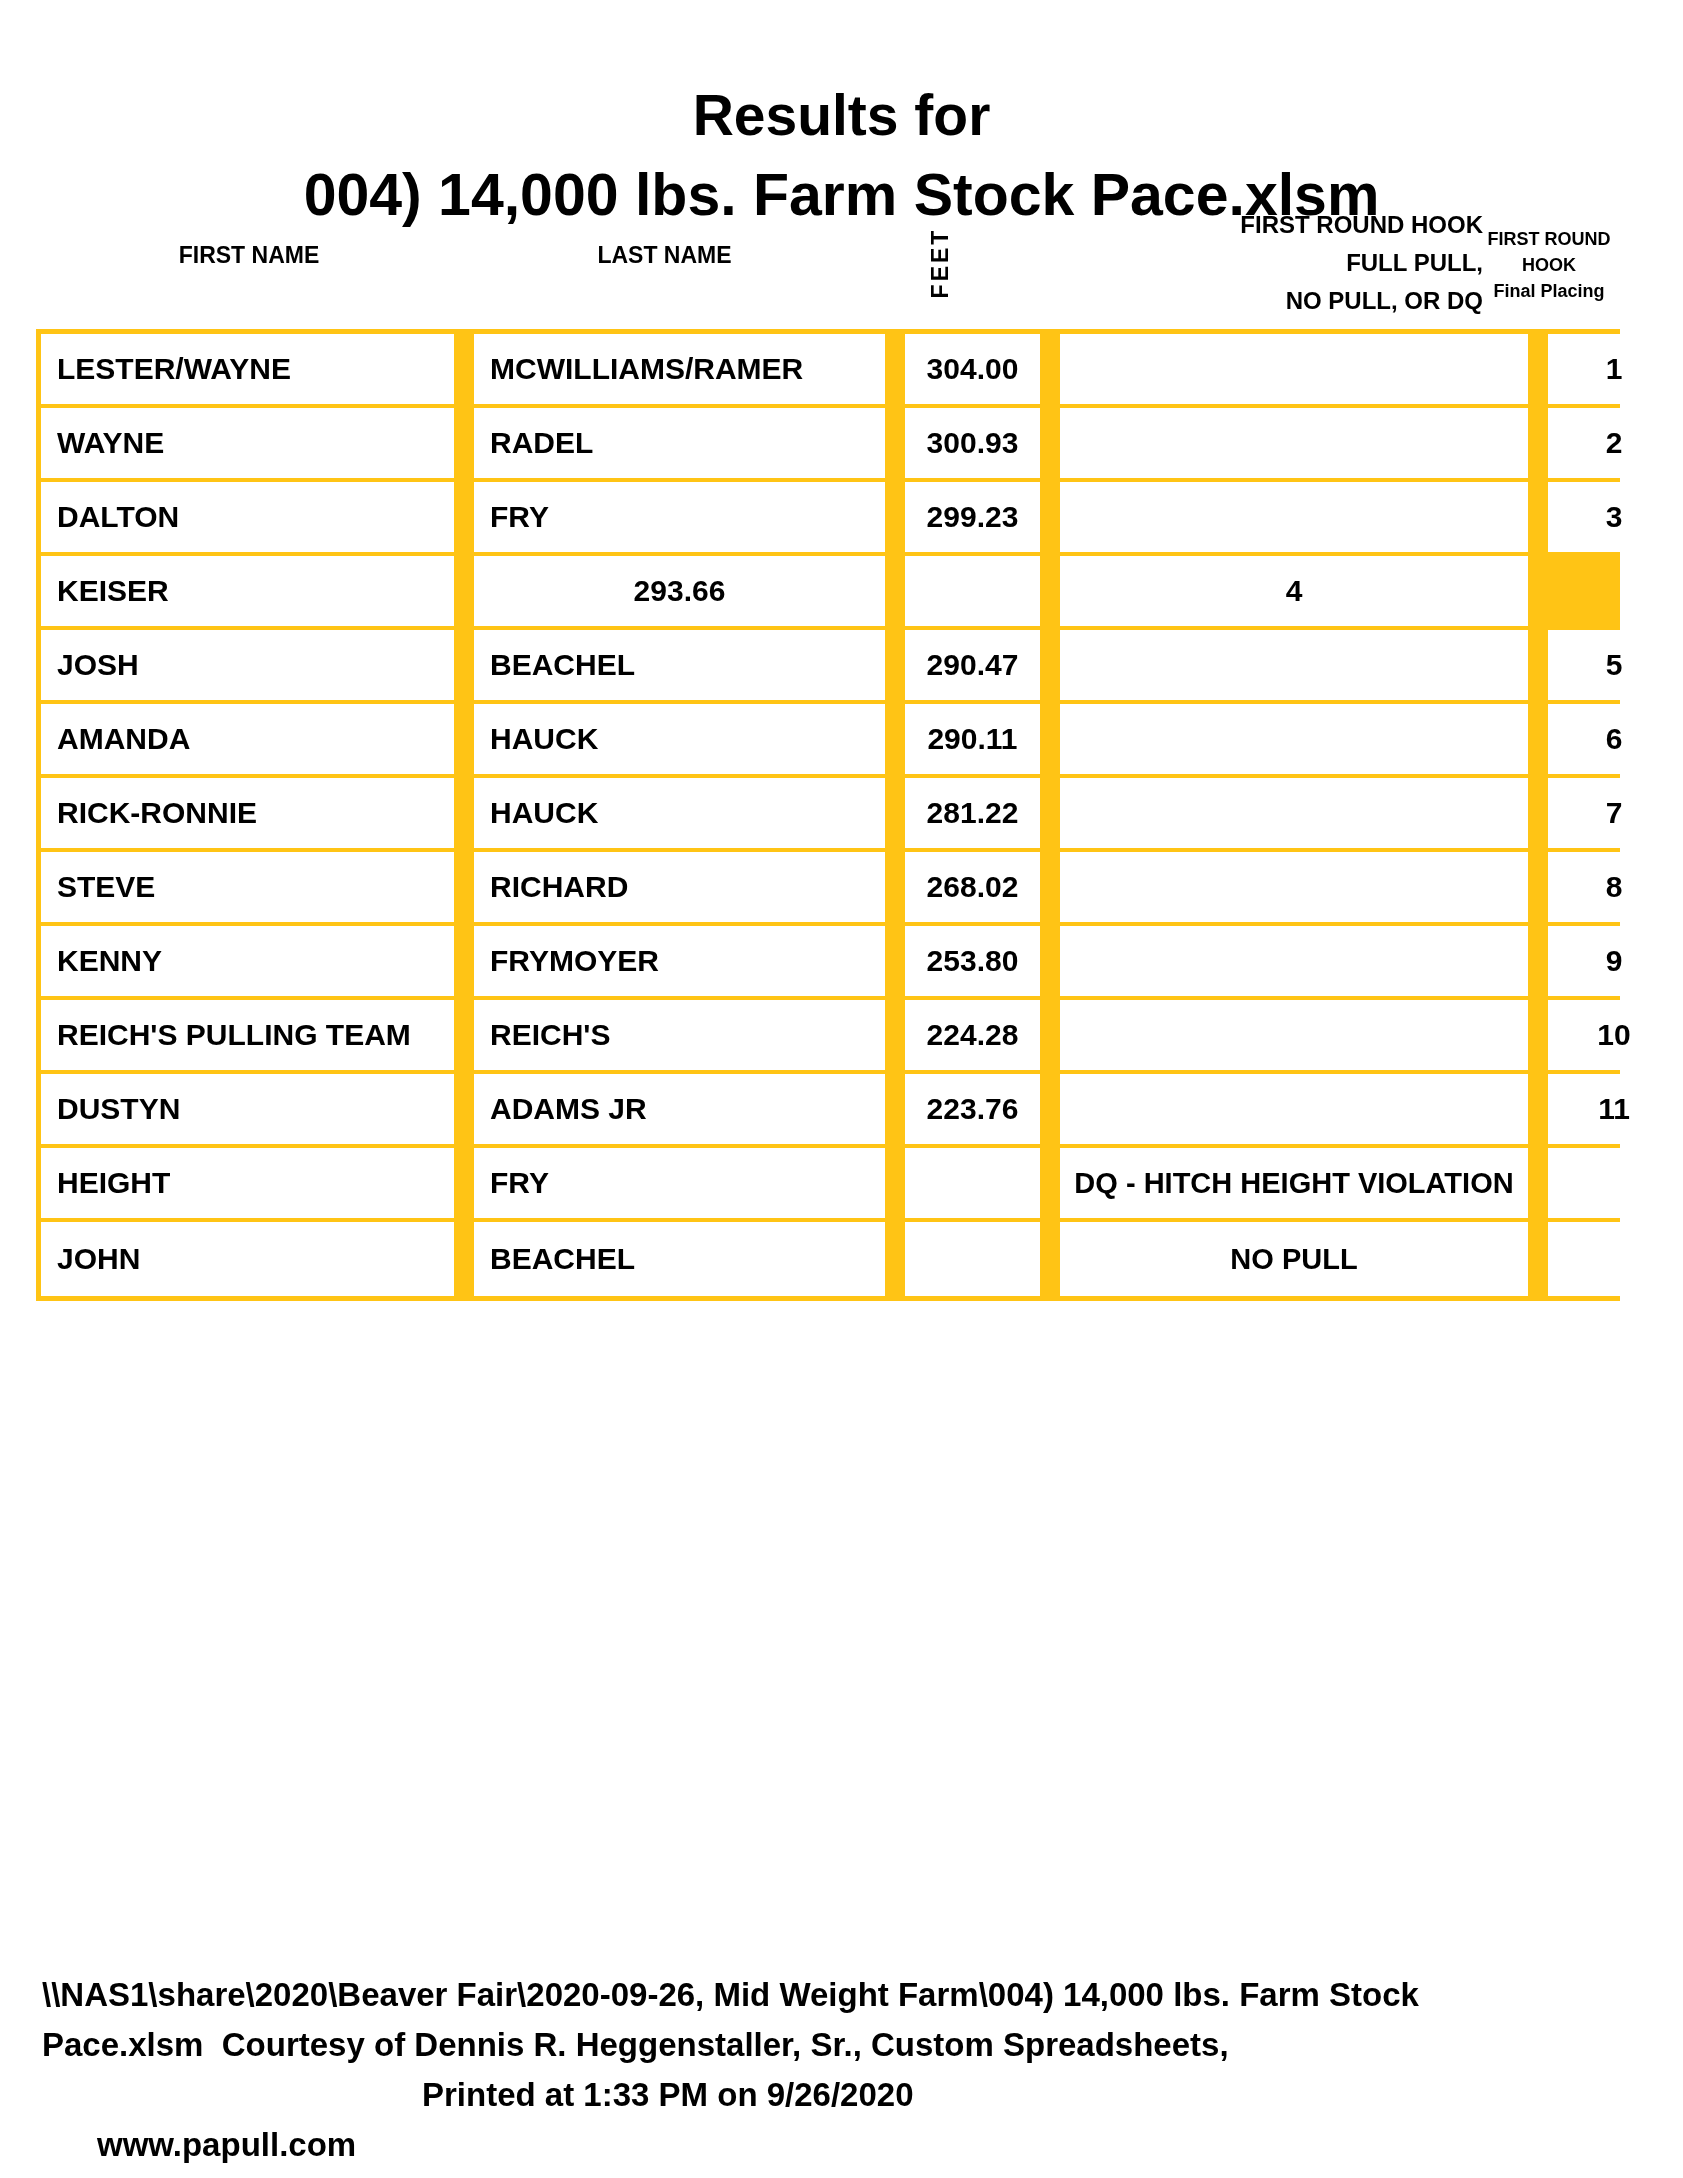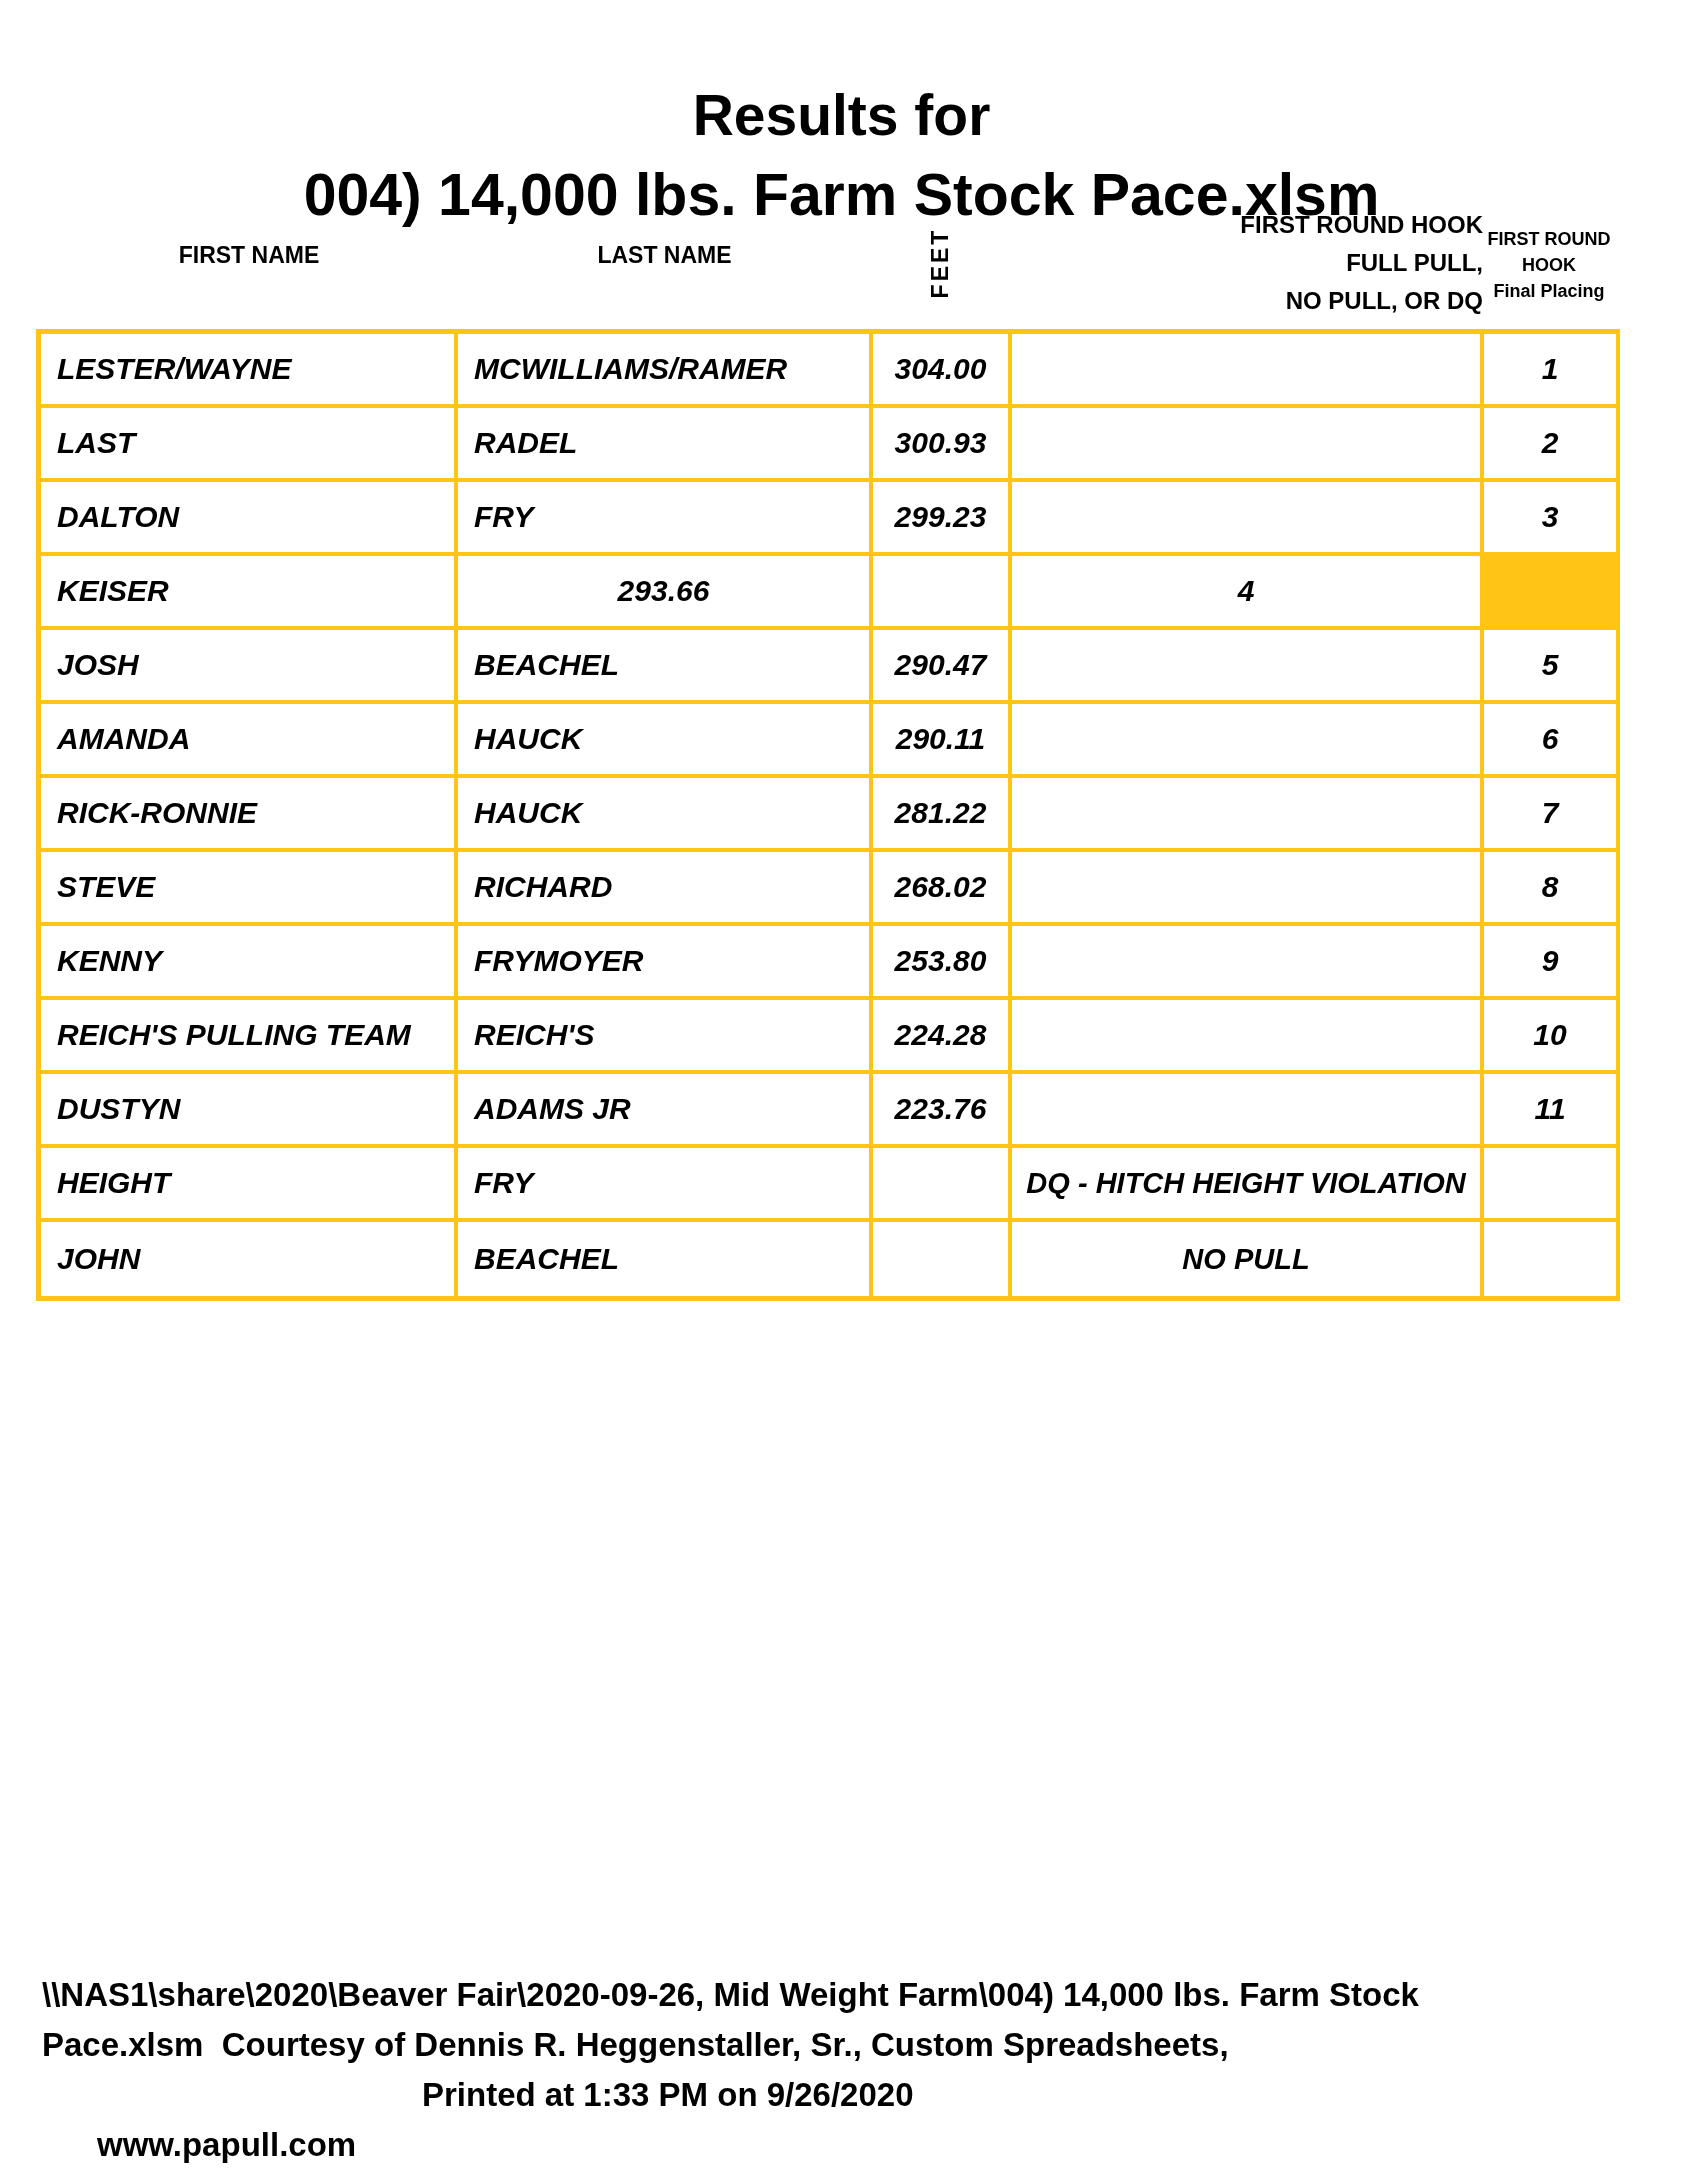--- a/index.html
+++ b/index.html
@@ -40,9 +40,8 @@
   }
   .row {
     display:grid; grid-template-columns:413px 411px 135px 468px 132px;
-    column-gap:4px; height:74px; background:var(--accent);
+    column-gap:20px; height:74px; background:var(--accent);
     border-bottom:4px solid var(--accent);
-    font-style:italic;
   }
   .row:last-child { border-bottom:none; }
   .cell {

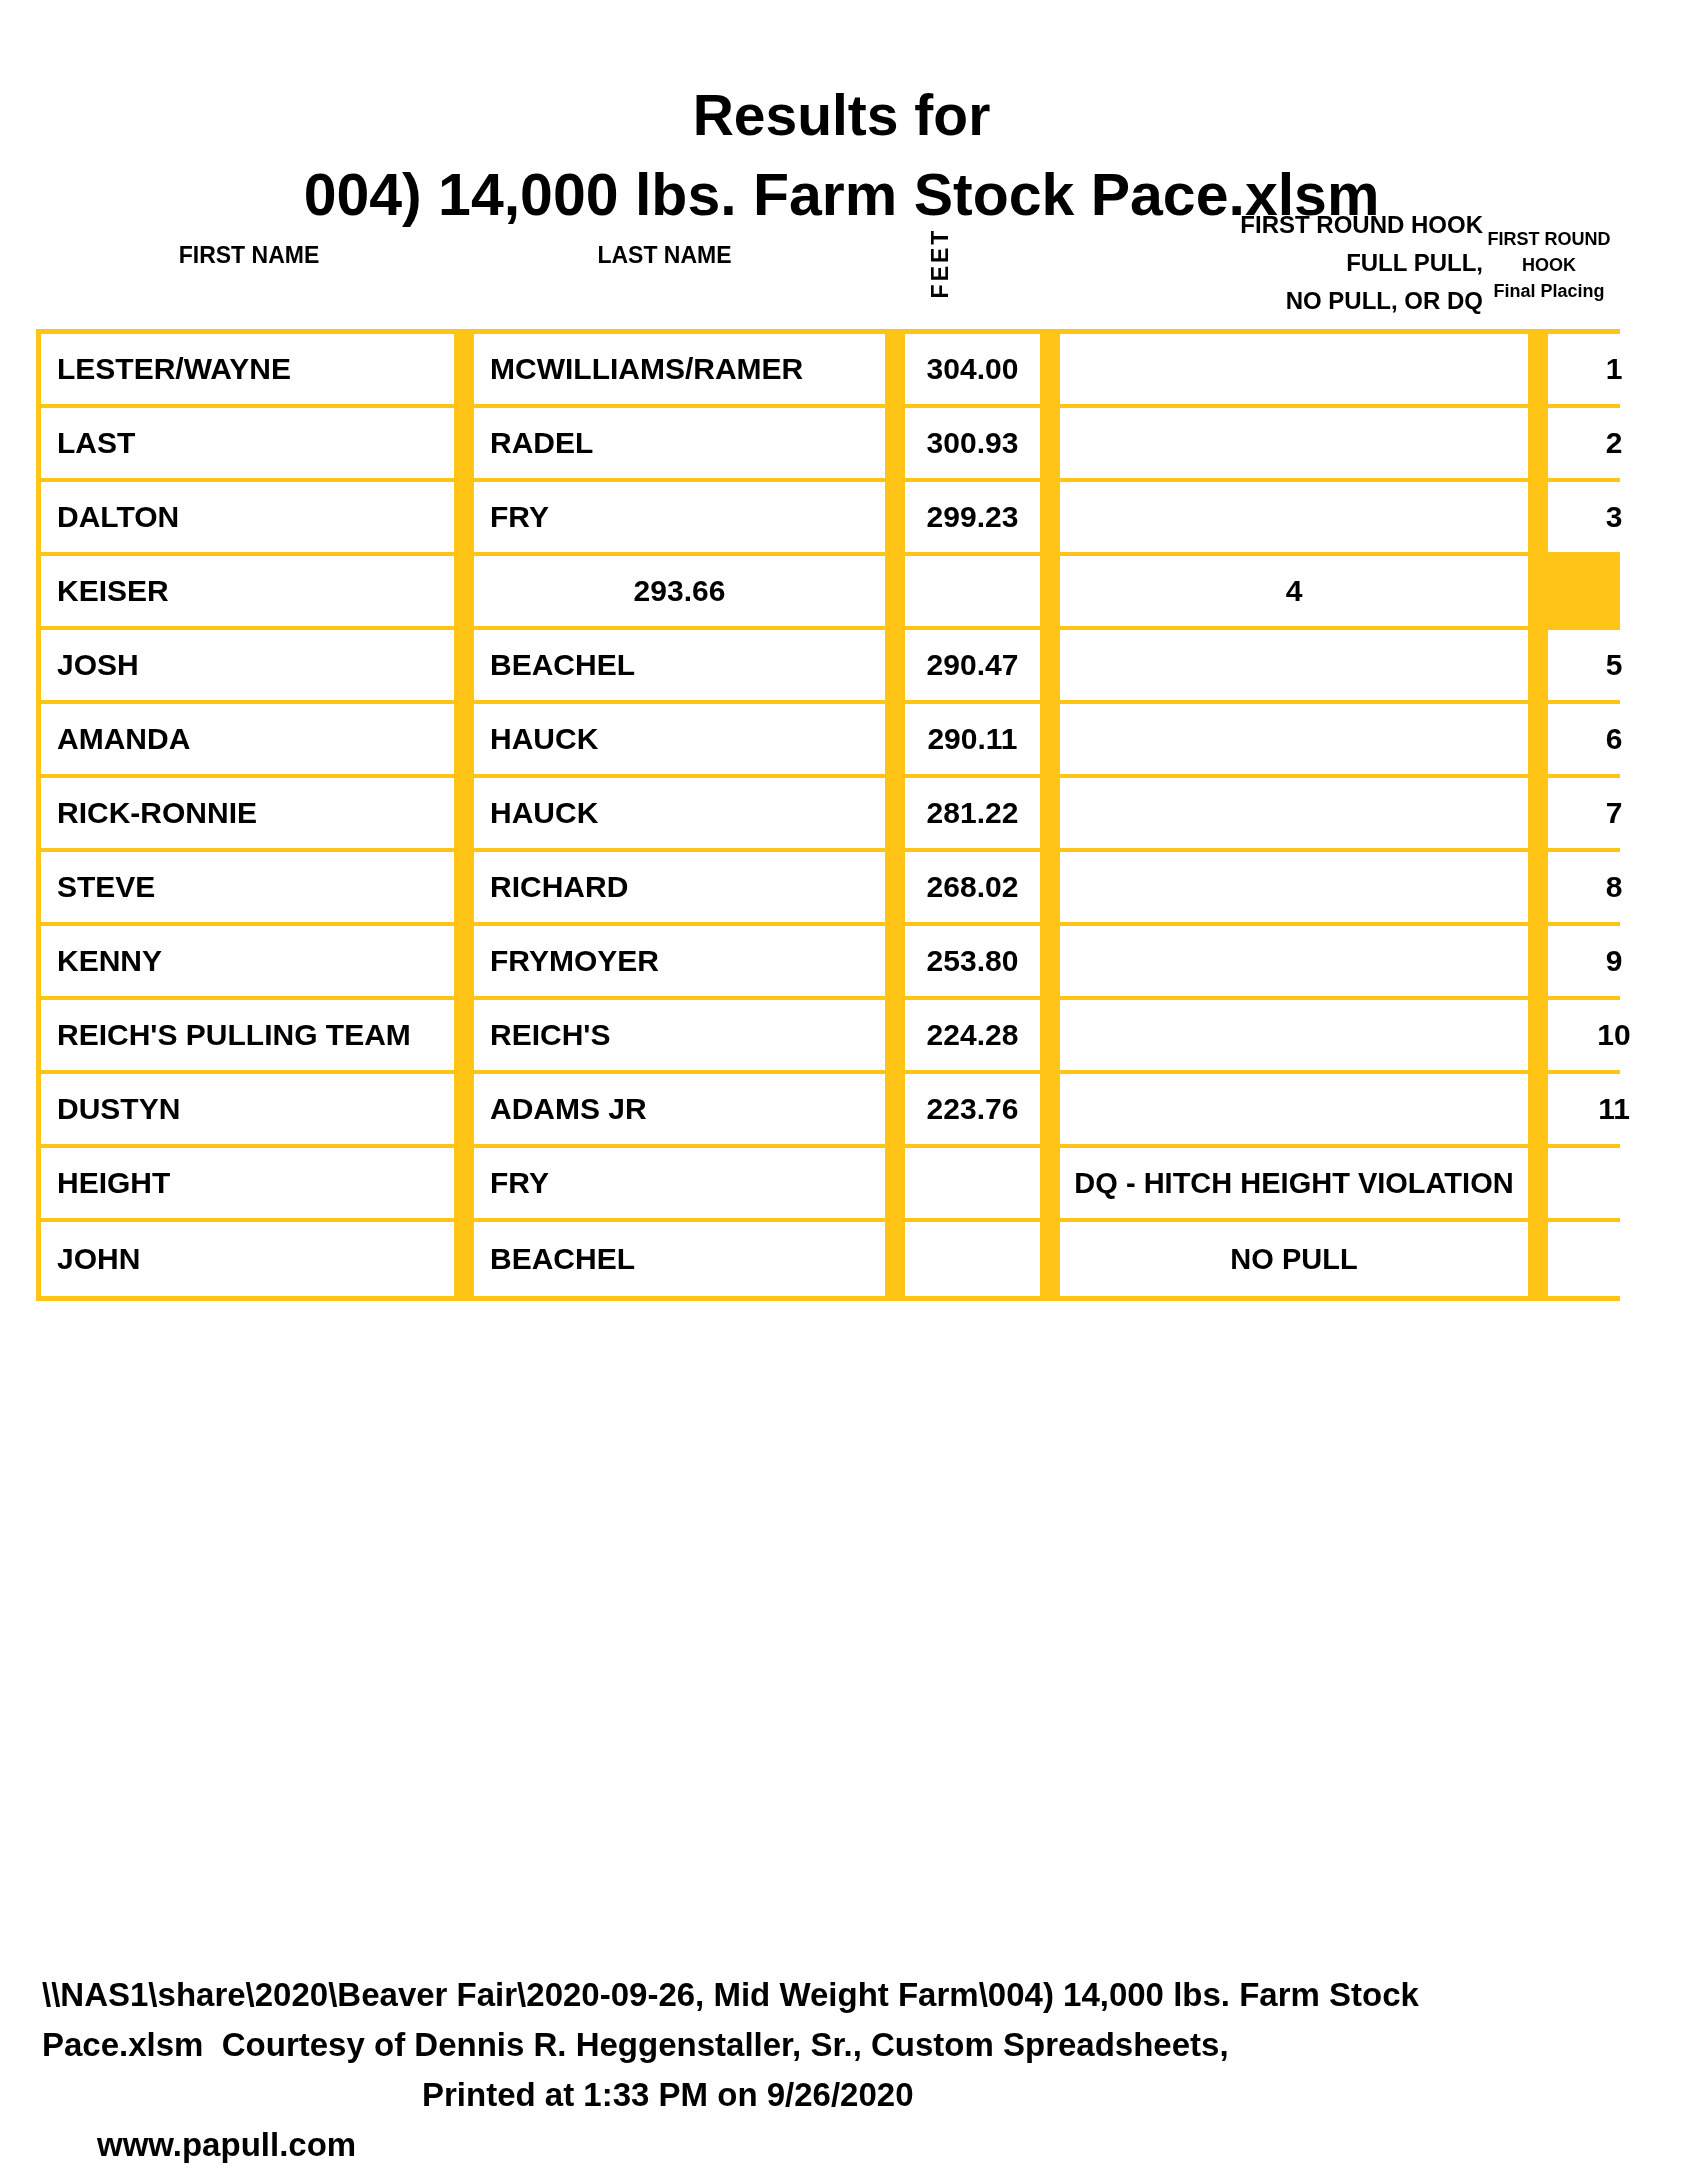--- a/index.html
+++ b/index.html
@@ -92,7 +92,7 @@
       <div class="cell c-placing">1</div>
     </div>
     <div class="row">
-      <div class="cell c-first">LAST</div>
+      <div class="cell c-first">WAYNE</div>
       <div class="cell c-last">RADEL</div>
       <div class="cell c-feet">300.93</div>
       <div class="cell c-hook"></div>

